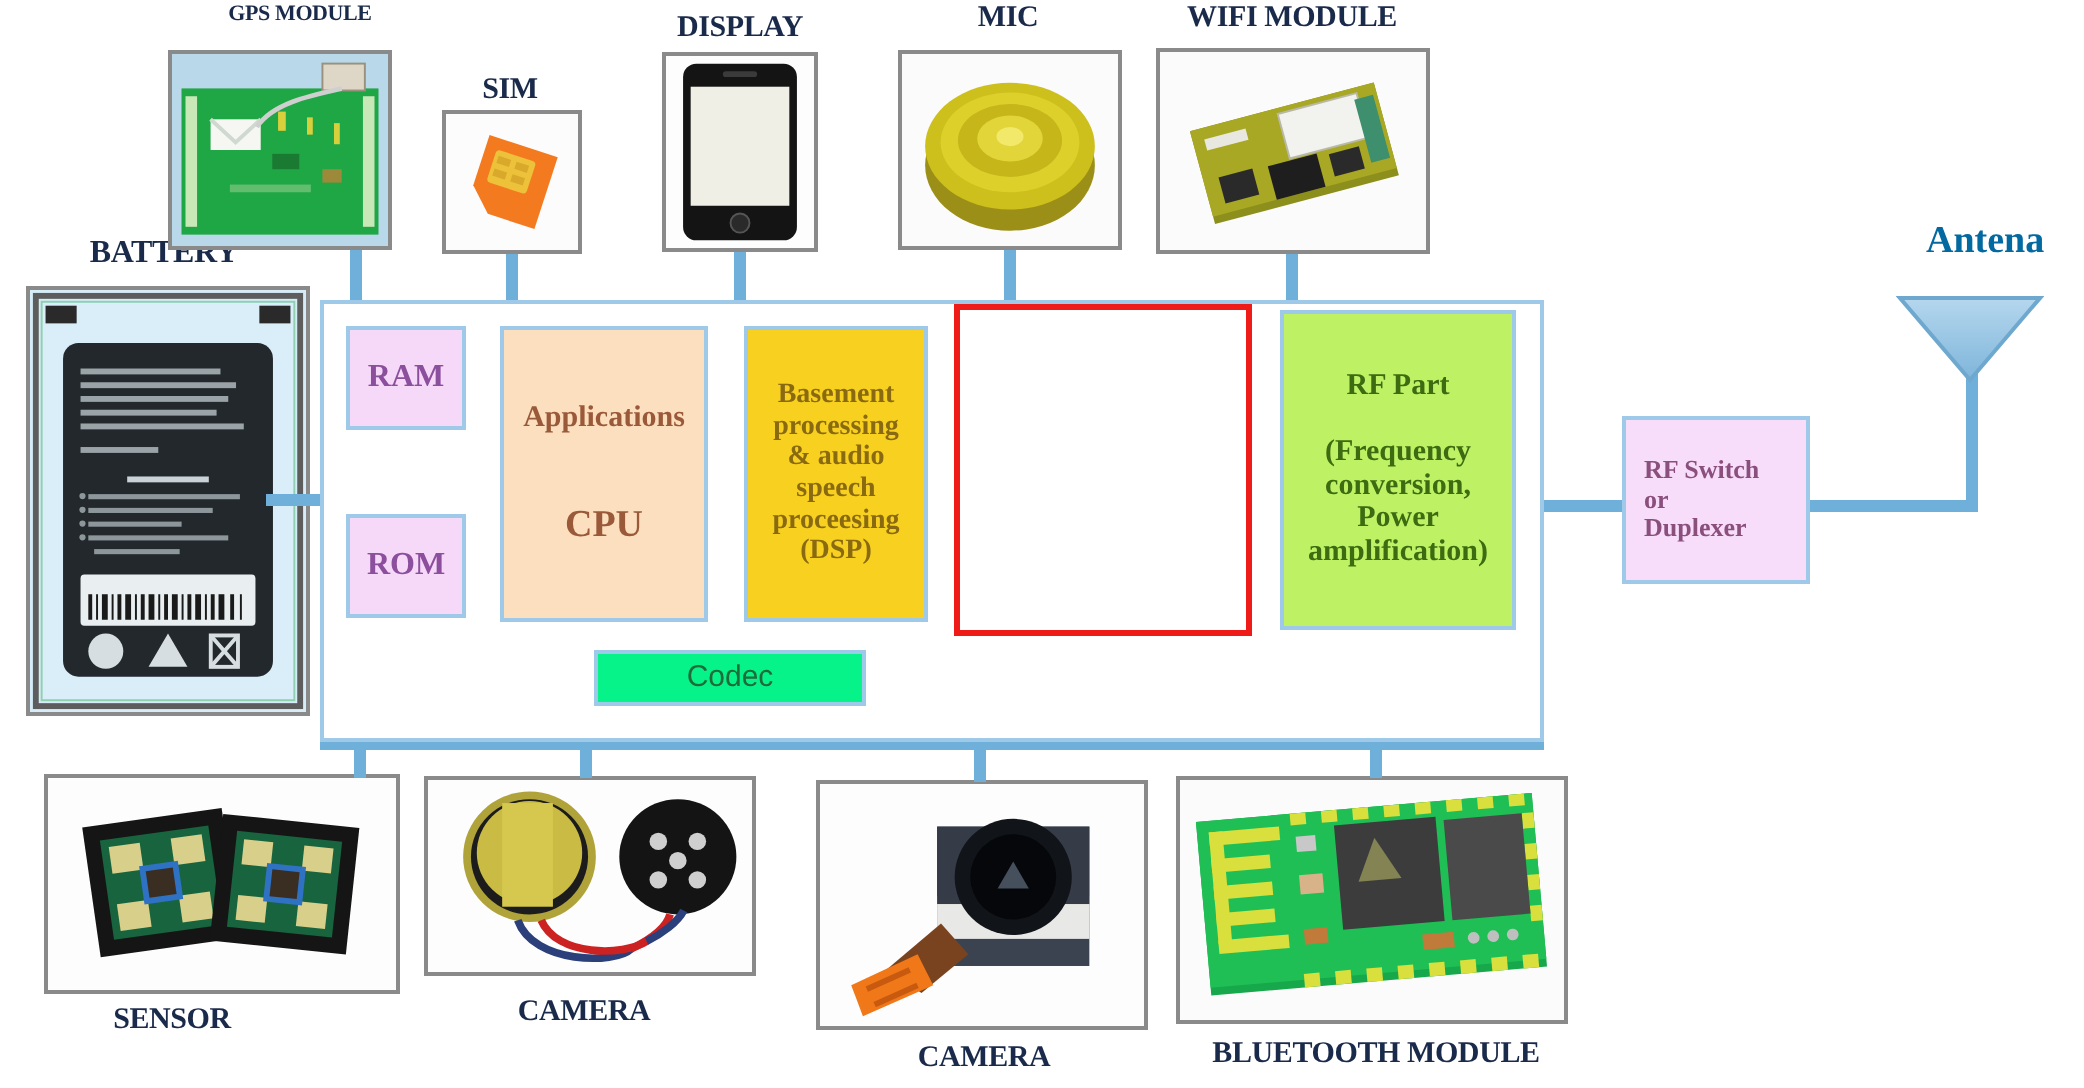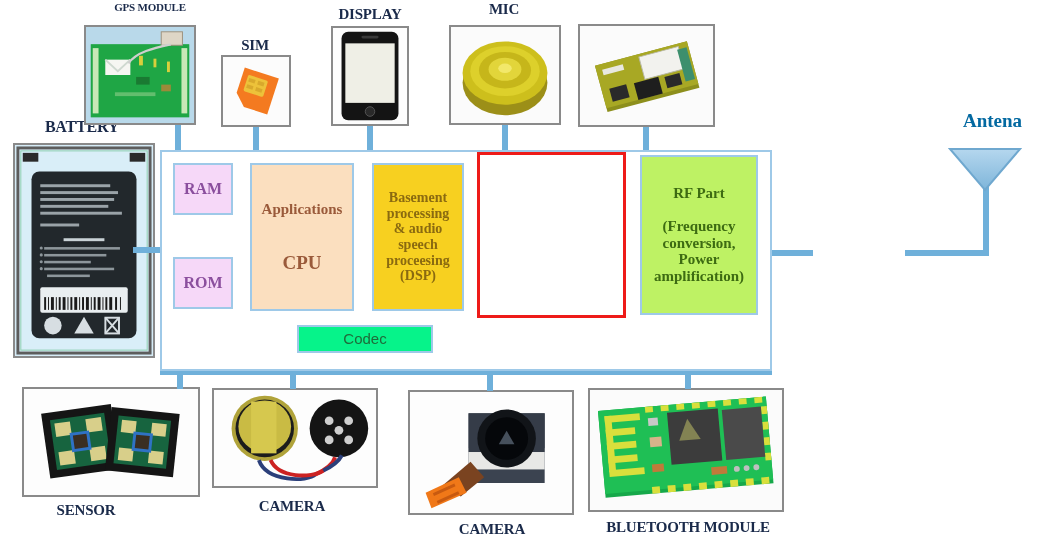--- a/index.html
+++ b/index.html
@@ -64,6 +64,7 @@
   <div class="clabel" style="left:222px;top:37px;width:66px;font-size:15px;">SIM</div>
   <div class="clabel" style="left:326px;top:6px;width:88px;font-size:15px;">DISPLAY</div>
   <div class="clabel" style="left:462px;top:1px;width:84px;font-size:15px;">MIC</div>
+  <div class="clabel" style="left:578px;top:1px;width:136px;font-size:15px;">WIFI MODULE</div>
   <div class="clabel" style="left:36px;top:118px;width:92px;font-size:16px;">BATTERY</div>
 
   <div class="clabel" style="left:40px;top:502px;width:92px;font-size:15px;">SENSOR</div>

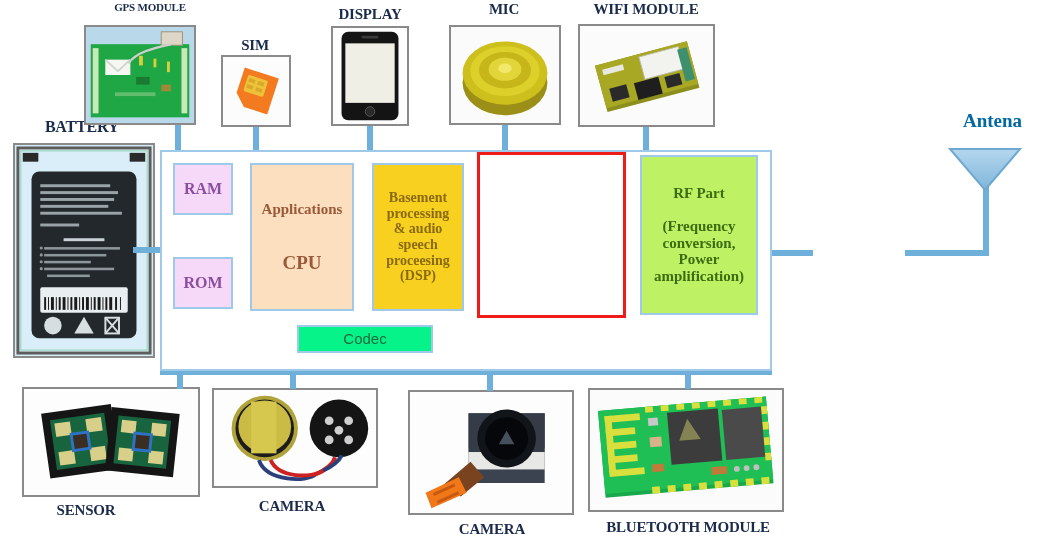--- a/index.html
+++ b/index.html
@@ -384,6 +384,11 @@
     <span>amplification)</span>
   </div>
 
+  <div class="blk rfsw" style="left:811px;top:208px;width:94px;height:84px;">
+    <span>RF Switch</span>
+    <span>or</span>
+    <span>Duplexer</span>
+  </div>
 
   <div class="antlabel" style="left:963px;top:110px;">Antena</div>
   <div class="ant" style="left:948px;top:146px;width:74px;height:46px;">

